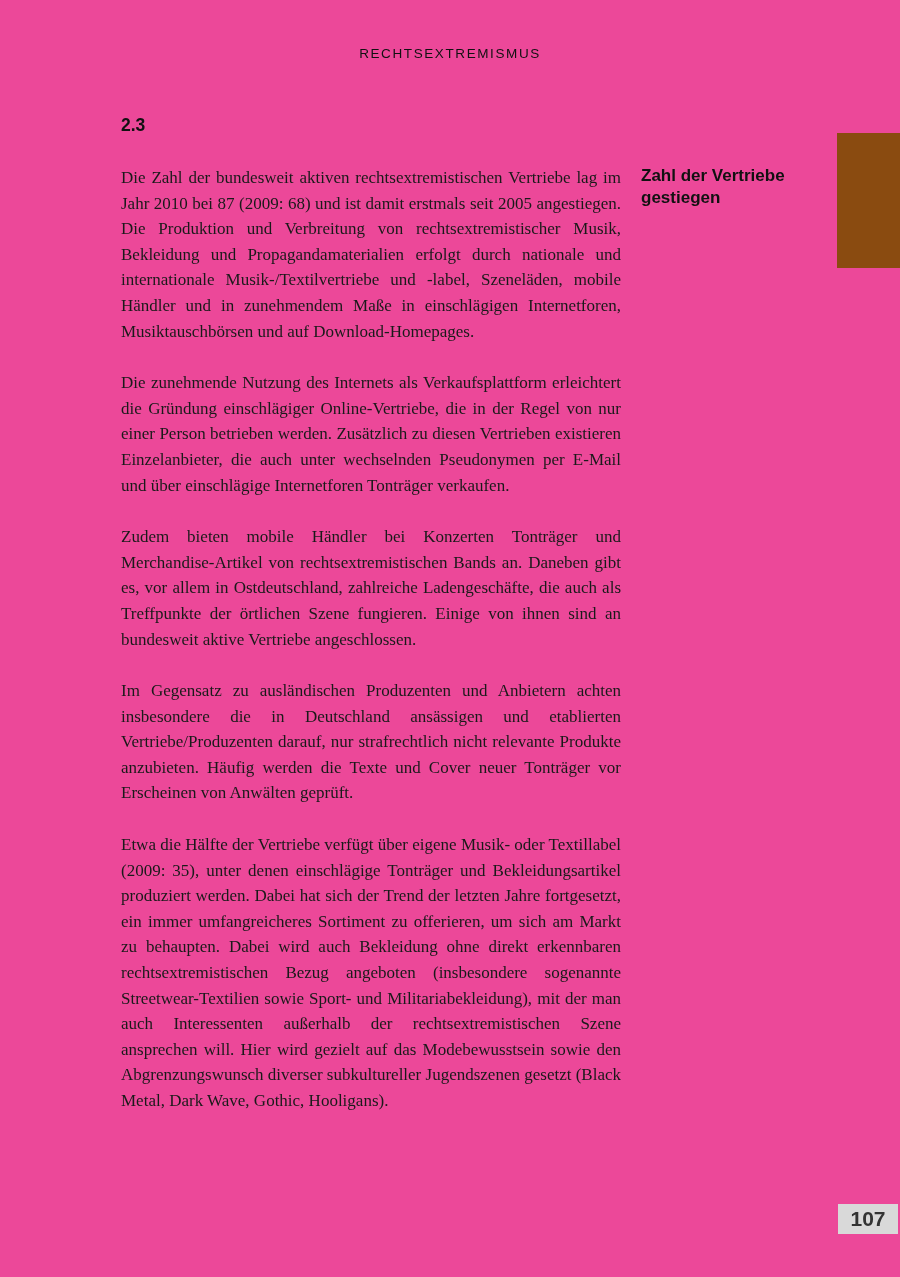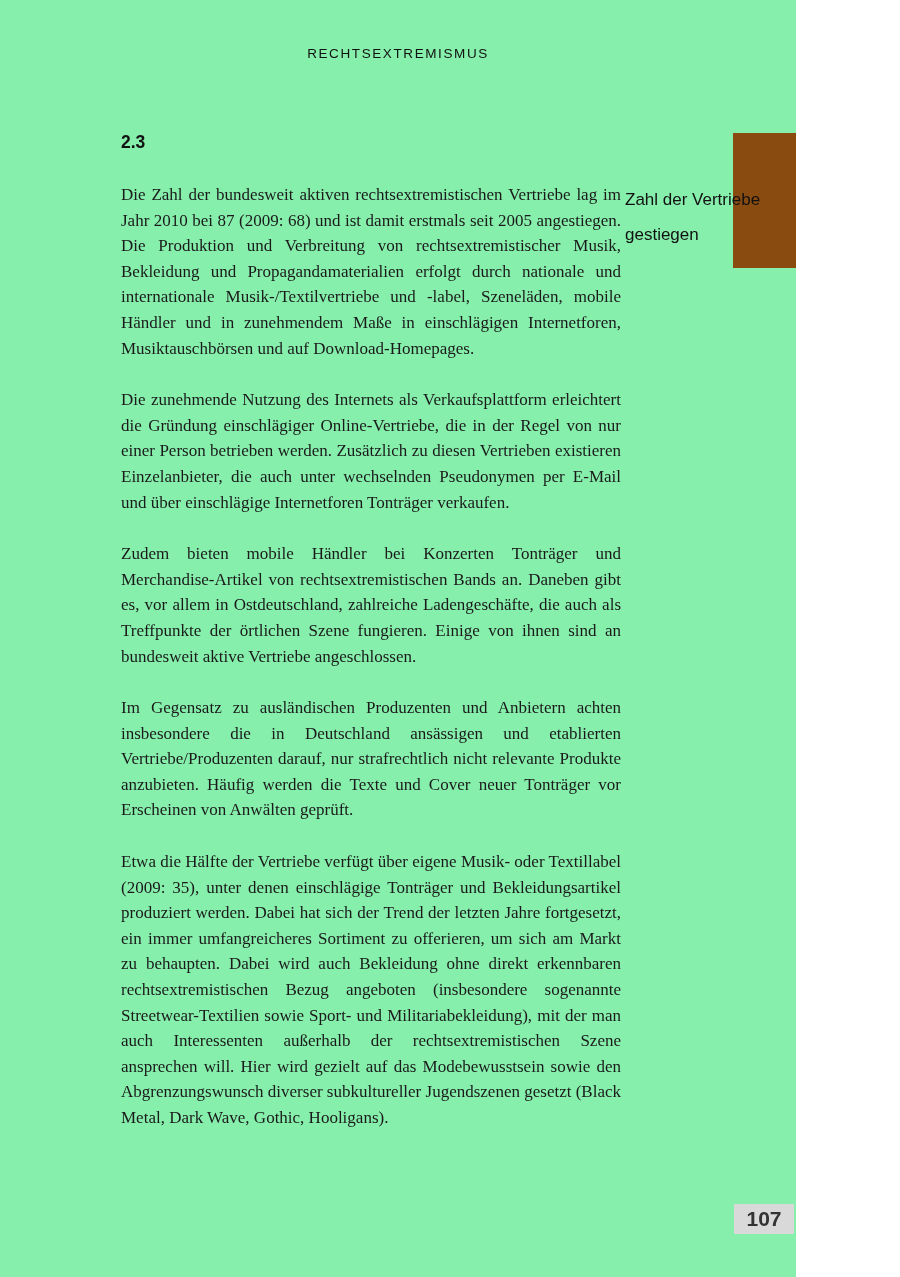--- a/index.html
+++ b/index.html
@@ -5,9 +5,9 @@
   html, body { margin: 0; padding: 0; background: #ffffff; }
   .page {
     position: relative;
-    width: 796px;
+    width: 900px;
     height: 1277px;
-    background: #86efac;
+    background: #ec4899;
     overflow: hidden;
     color: #1a1a1a;
     font-family: "Liberation Serif", "DejaVu Serif", serif;

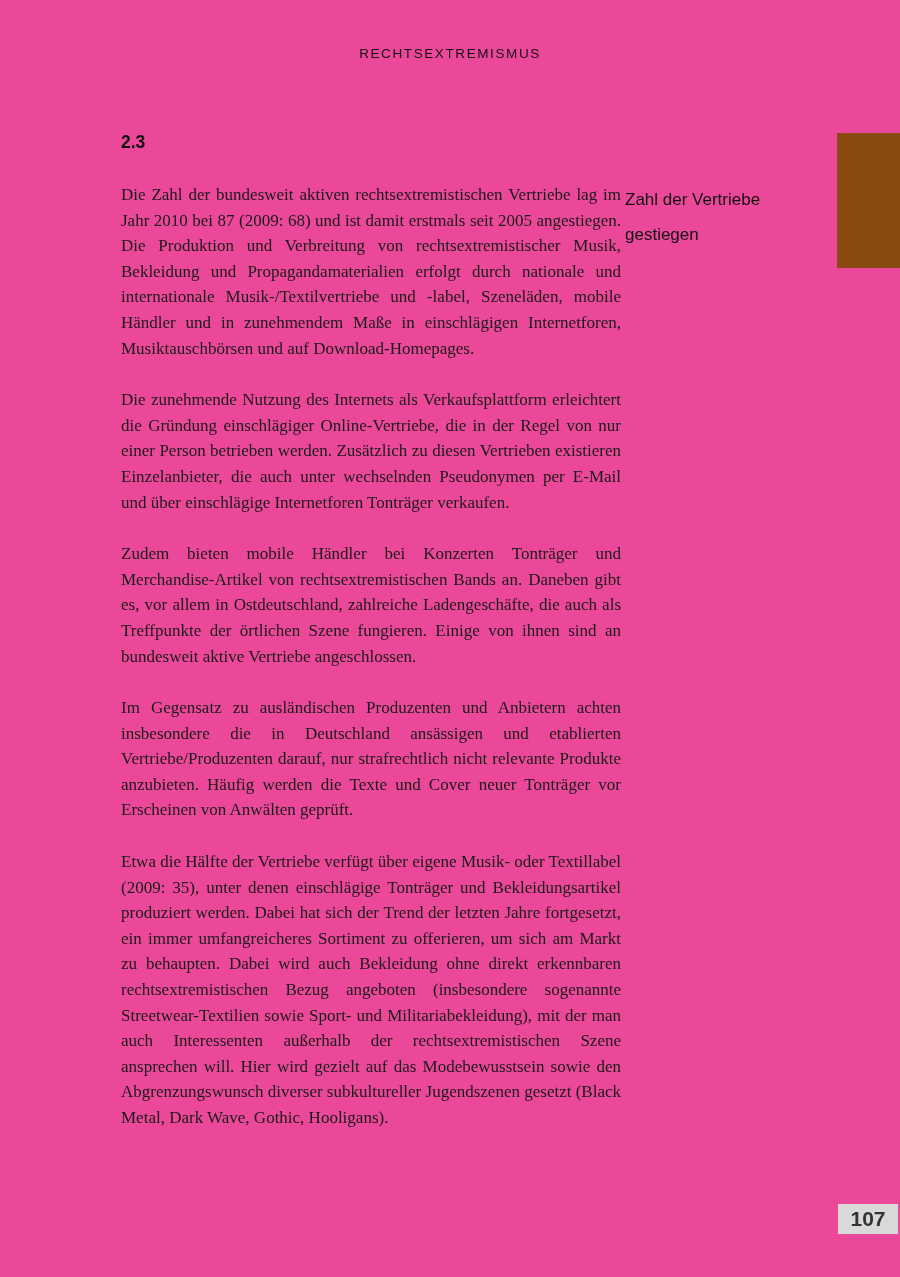--- a/index.html
+++ b/index.html
@@ -33,7 +33,7 @@
   }
   .content {
     position: absolute;
-    top: 132px;
+    top: 115px;
     left: 121px;
     width: 683px;
   }

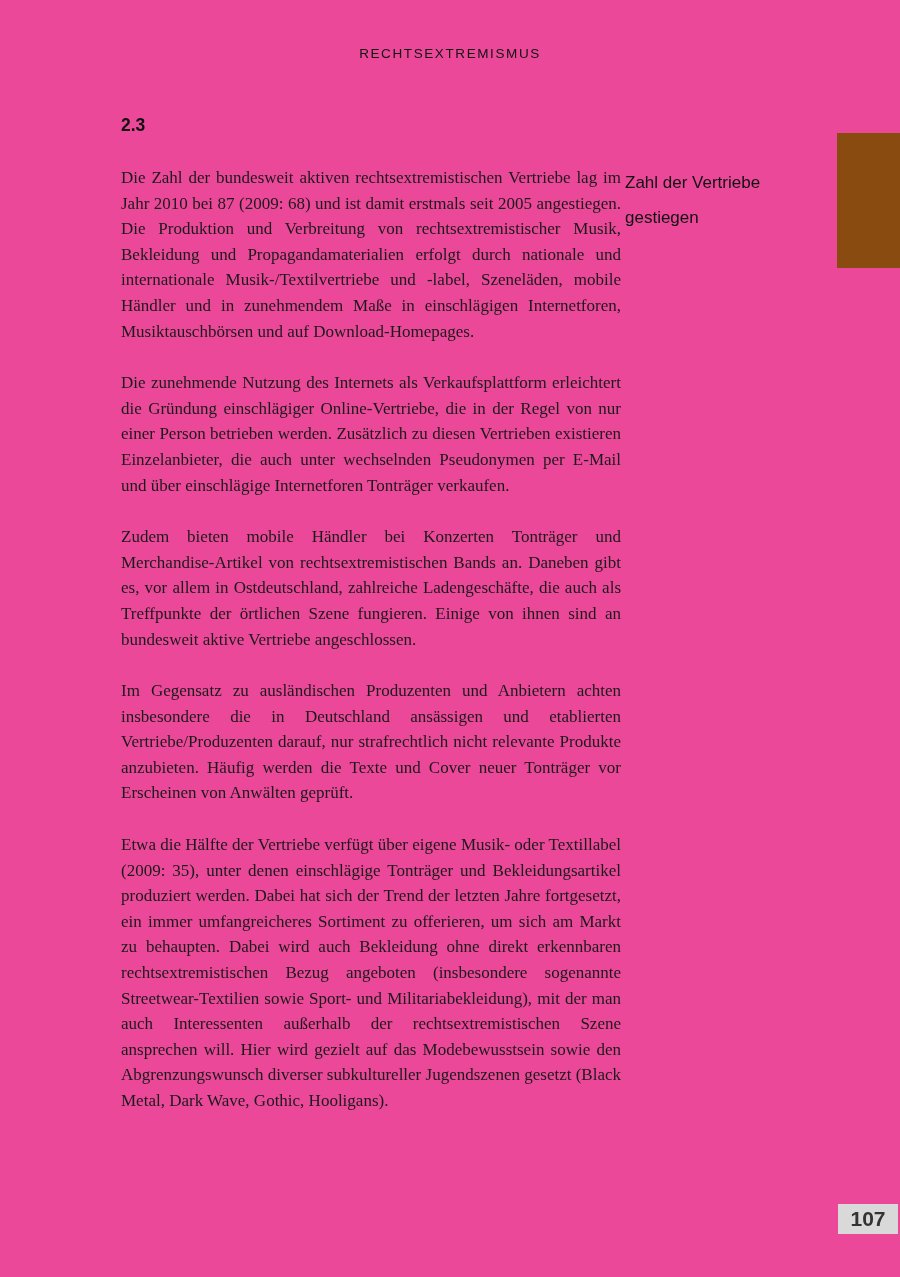--- a/index.html
+++ b/index.html
@@ -65,11 +65,11 @@
   .margin-note {
     width: 166px;
     flex: 0 0 166px;
-    margin-left: 4px;
+    margin-left: 20px;
     font-family: "Liberation Sans", "DejaVu Sans", sans-serif;
-    font-weight: normal;
+    font-weight: bold;
     font-size: 17px;
-    line-height: 35px;
+    line-height: 22px;
     color: #111111;
     white-space: pre-line;
   }

